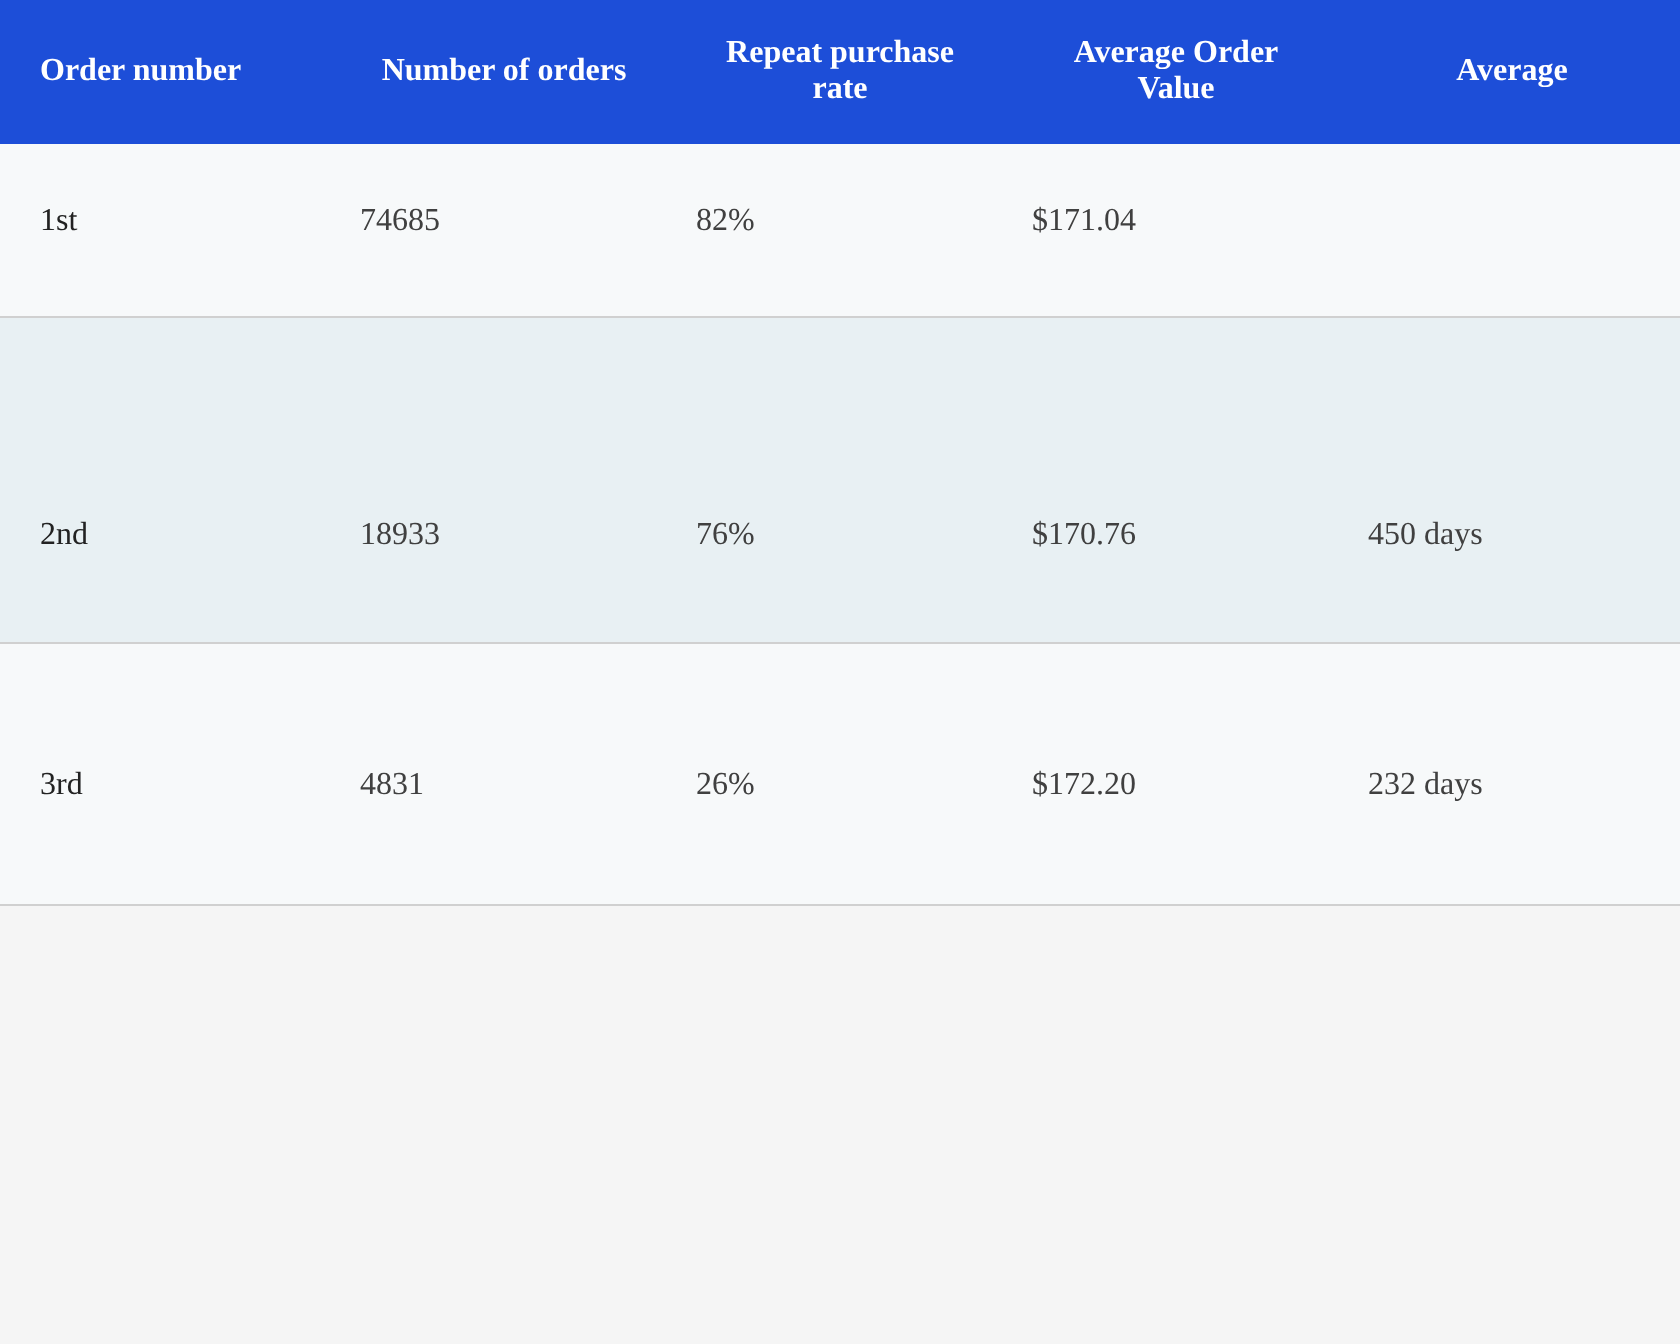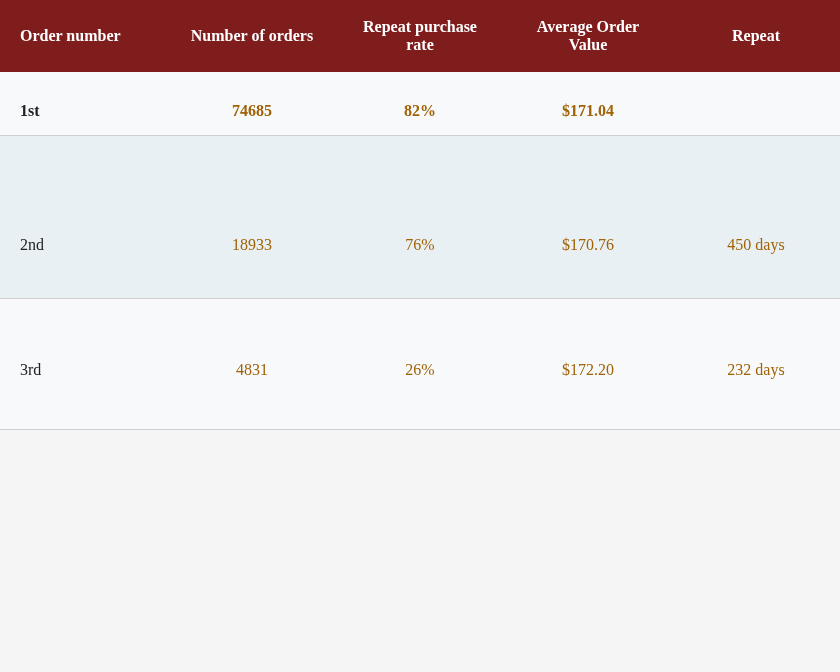--- a/index.html
+++ b/index.html
@@ -21,7 +21,7 @@
     }
 
     thead tr {
-      background-color: #7f1d1d;
+      background-color: #1d4ed8;
     }
 
     thead th {

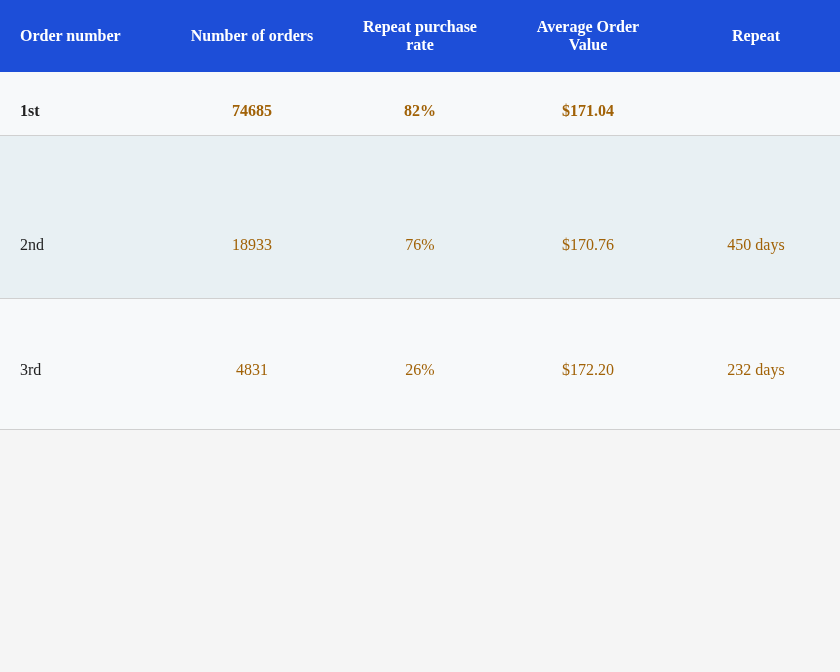--- a/index.html
+++ b/index.html
@@ -91,7 +91,7 @@
       <th>Number of orders</th>
       <th>Repeat purchase rate</th>
       <th>Average Order Value</th>
-      <th>Repeat</th>
+      <th>Average</th>
     </tr>
   </thead>
   <tbody>

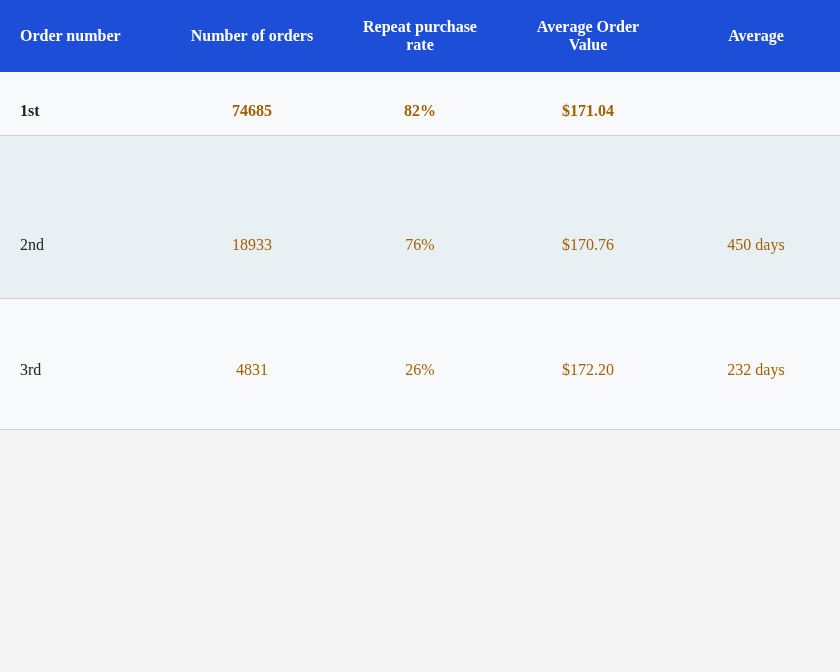--- a/index.html
+++ b/index.html
@@ -67,8 +67,7 @@
 
     .row-1st td {
       padding-top: 30px;
-      padding-bottom: 15px;
-      font-weight: bold;
+      padding-bottom: 38px;
     }
 
     .row-2nd td {

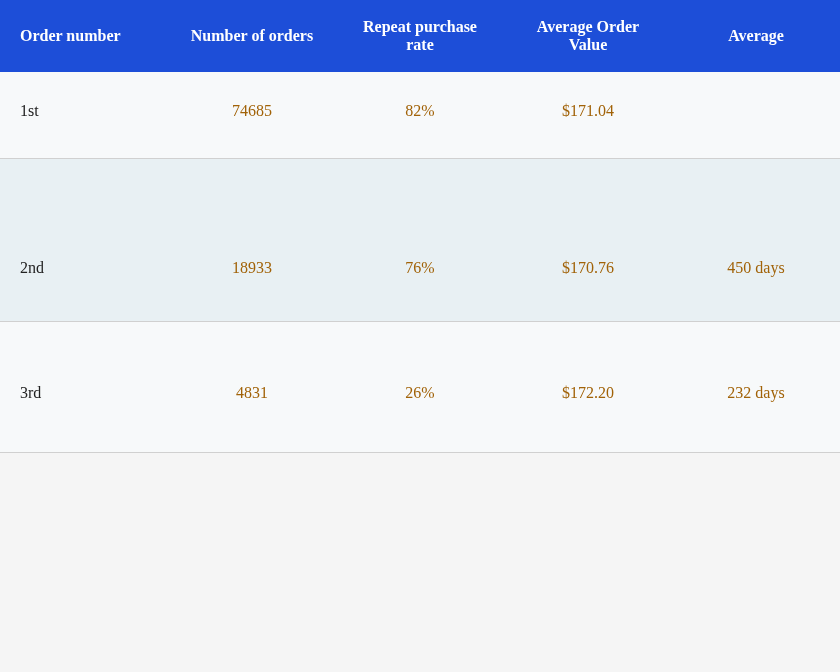--- a/index.html
+++ b/index.html
@@ -52,8 +52,7 @@
 
     tbody td {
       font-size: 16px;
-      color: #a16207;
-      text-align: center;
+      color: #404040;
       padding: 20px 12px;
       vertical-align: middle;
     }

